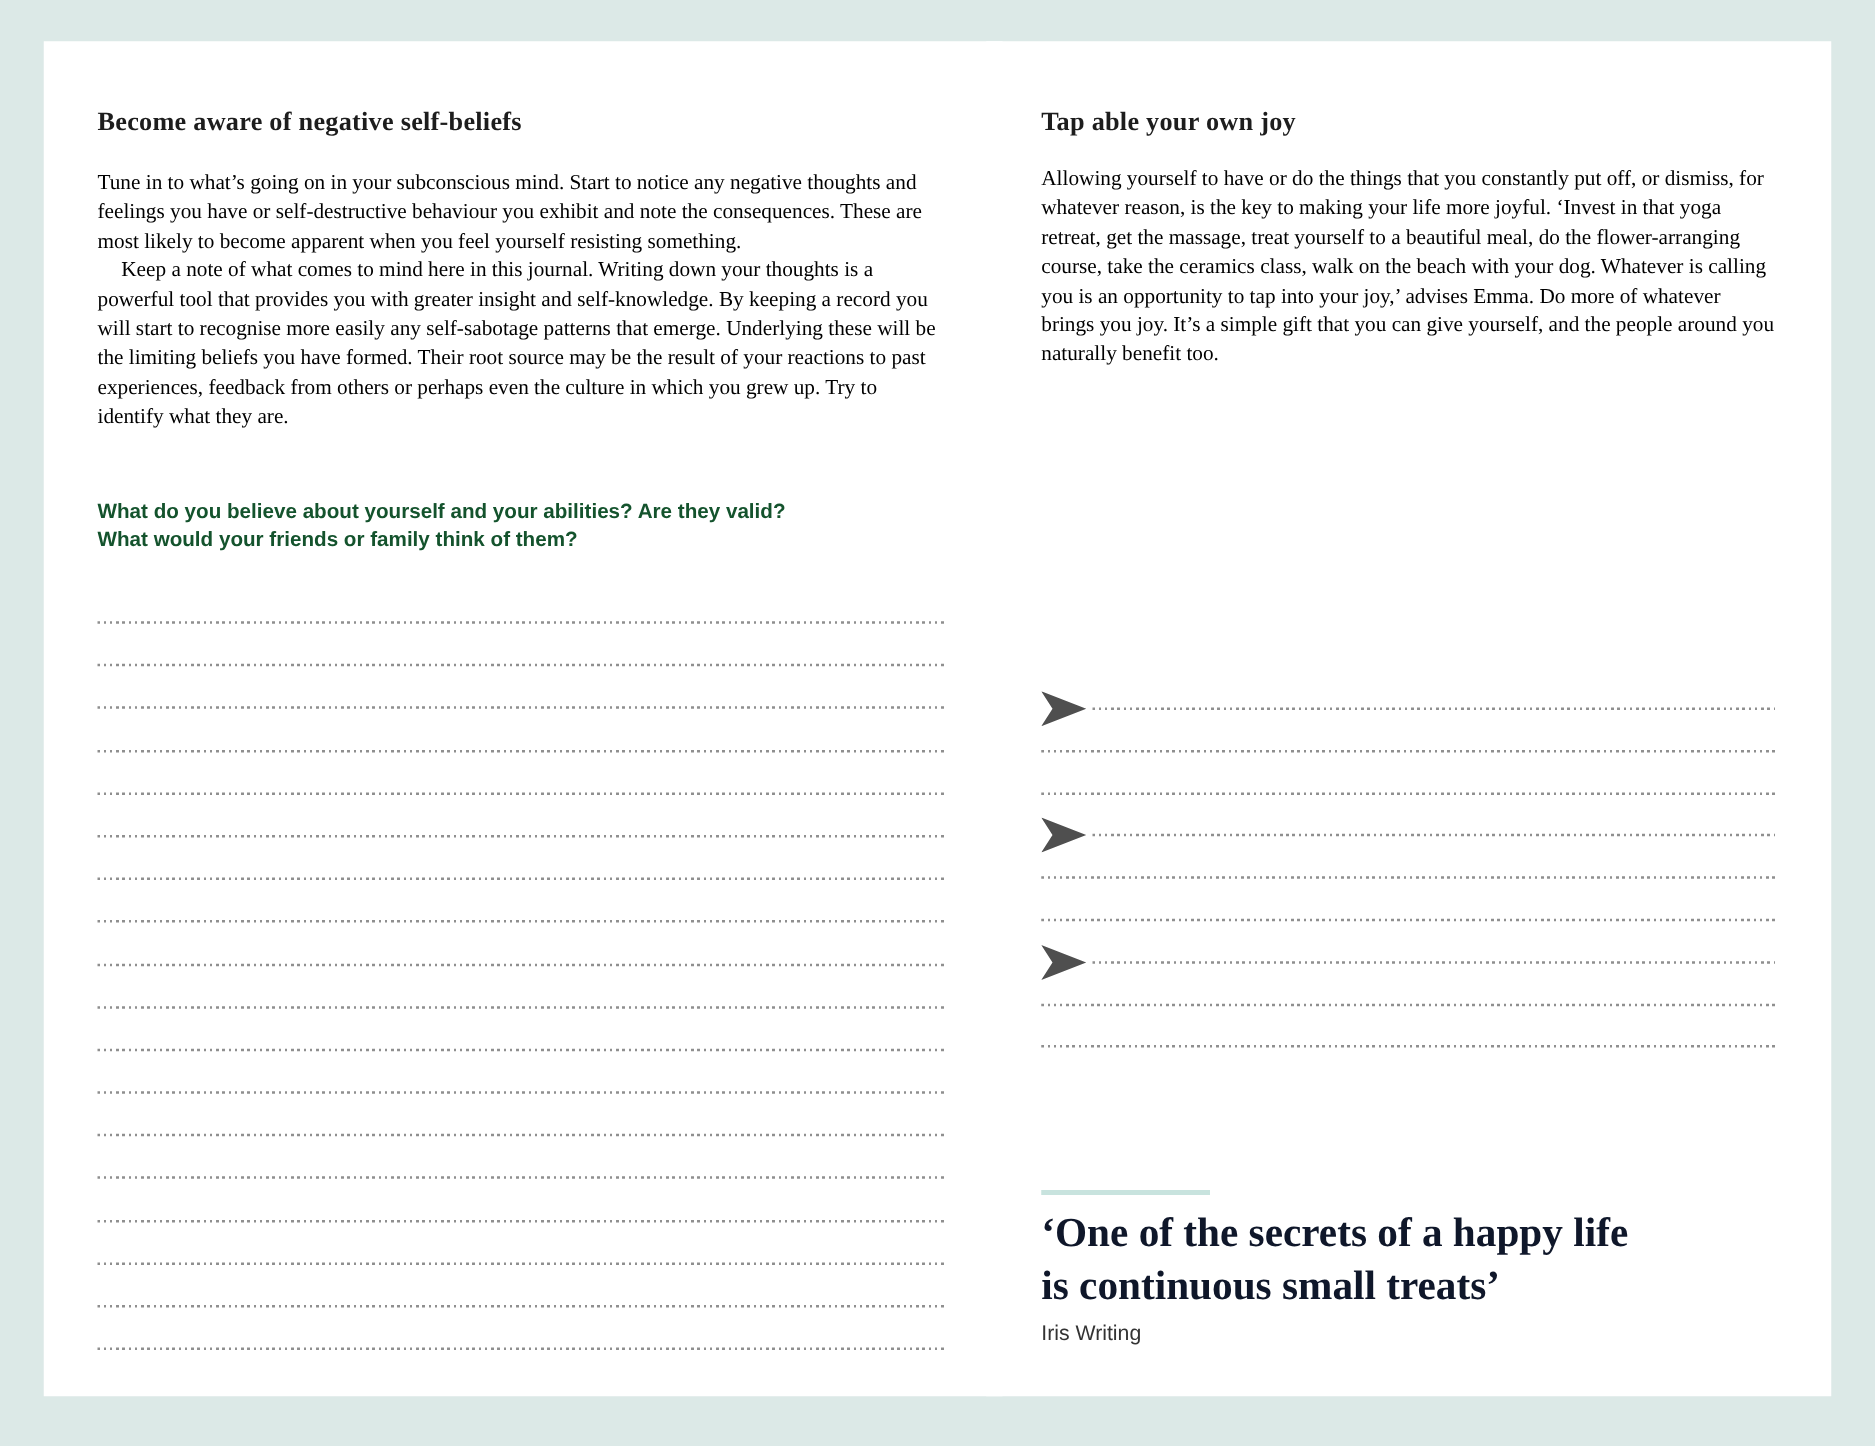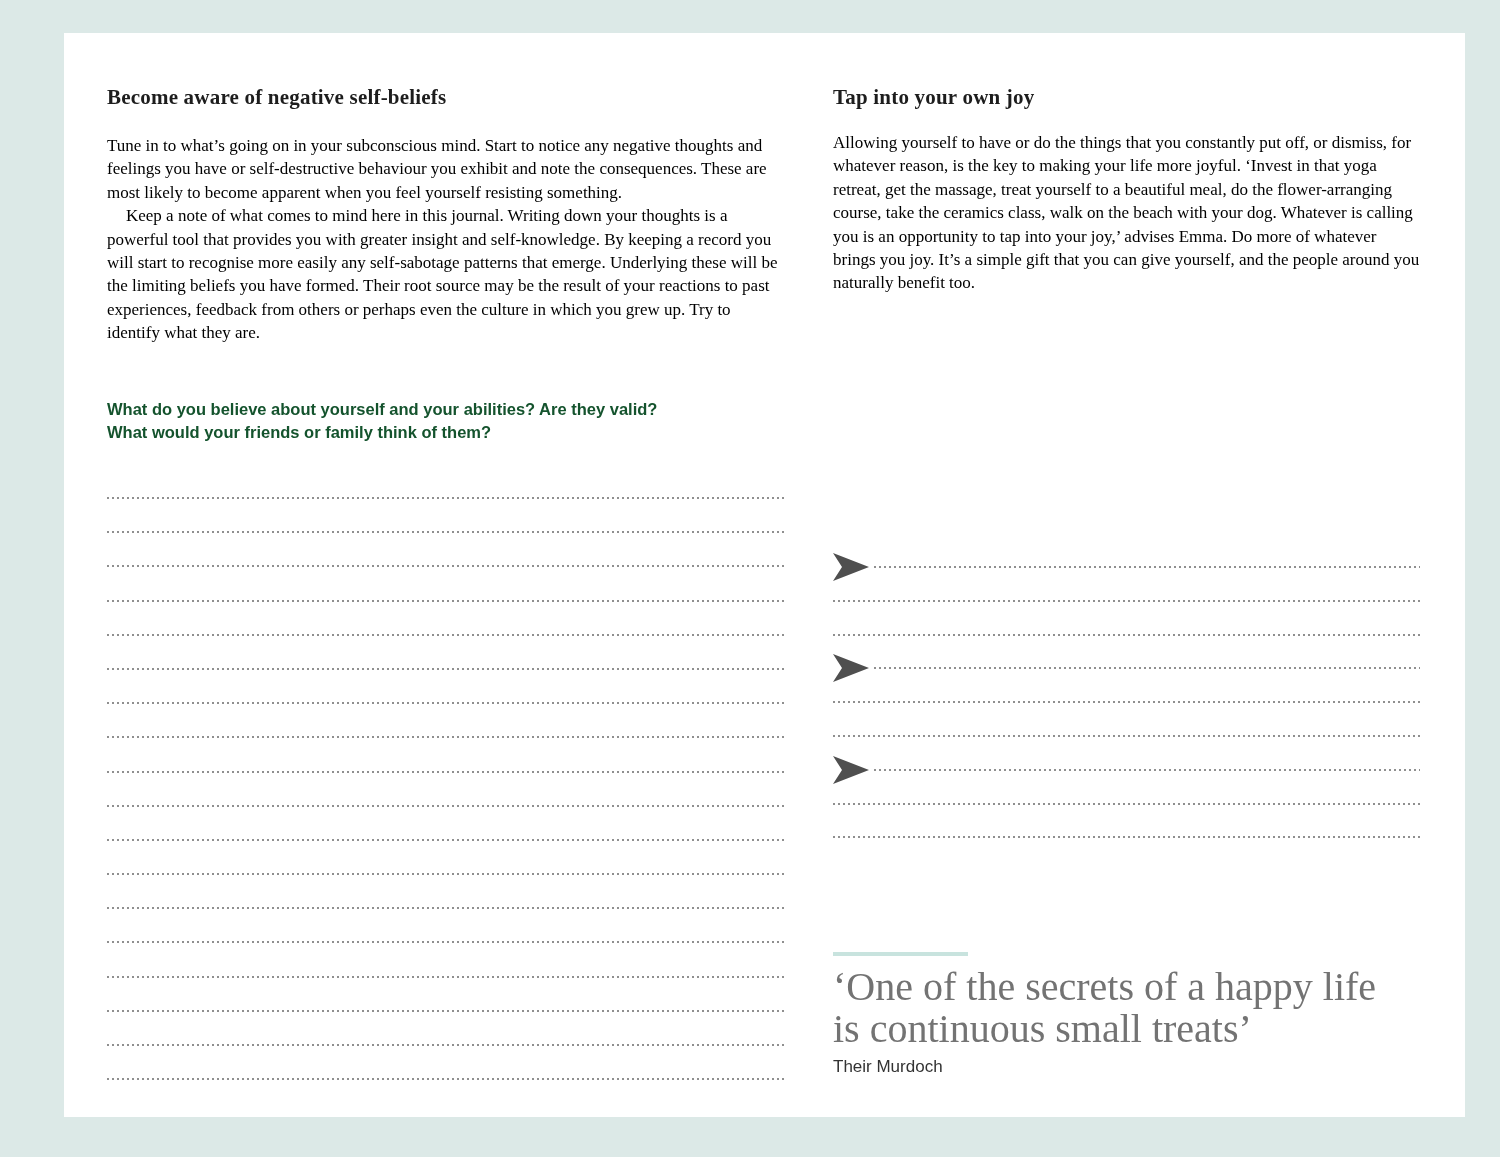--- a/index.html
+++ b/index.html
@@ -18,7 +18,7 @@
     background: #ffffff;
     box-sizing: border-box;
   }
-  .page-left  { left: 35px;  width: 767px; padding: 0 47px 0 43px; margin-left: 29px; }
+  .page-left  { left: 35px;  width: 767px; padding: 0 47px 0 43px; }
   .page-right { left: 789px; width: 676px; padding: 0 45px 0 44px; }
 
   .heading {

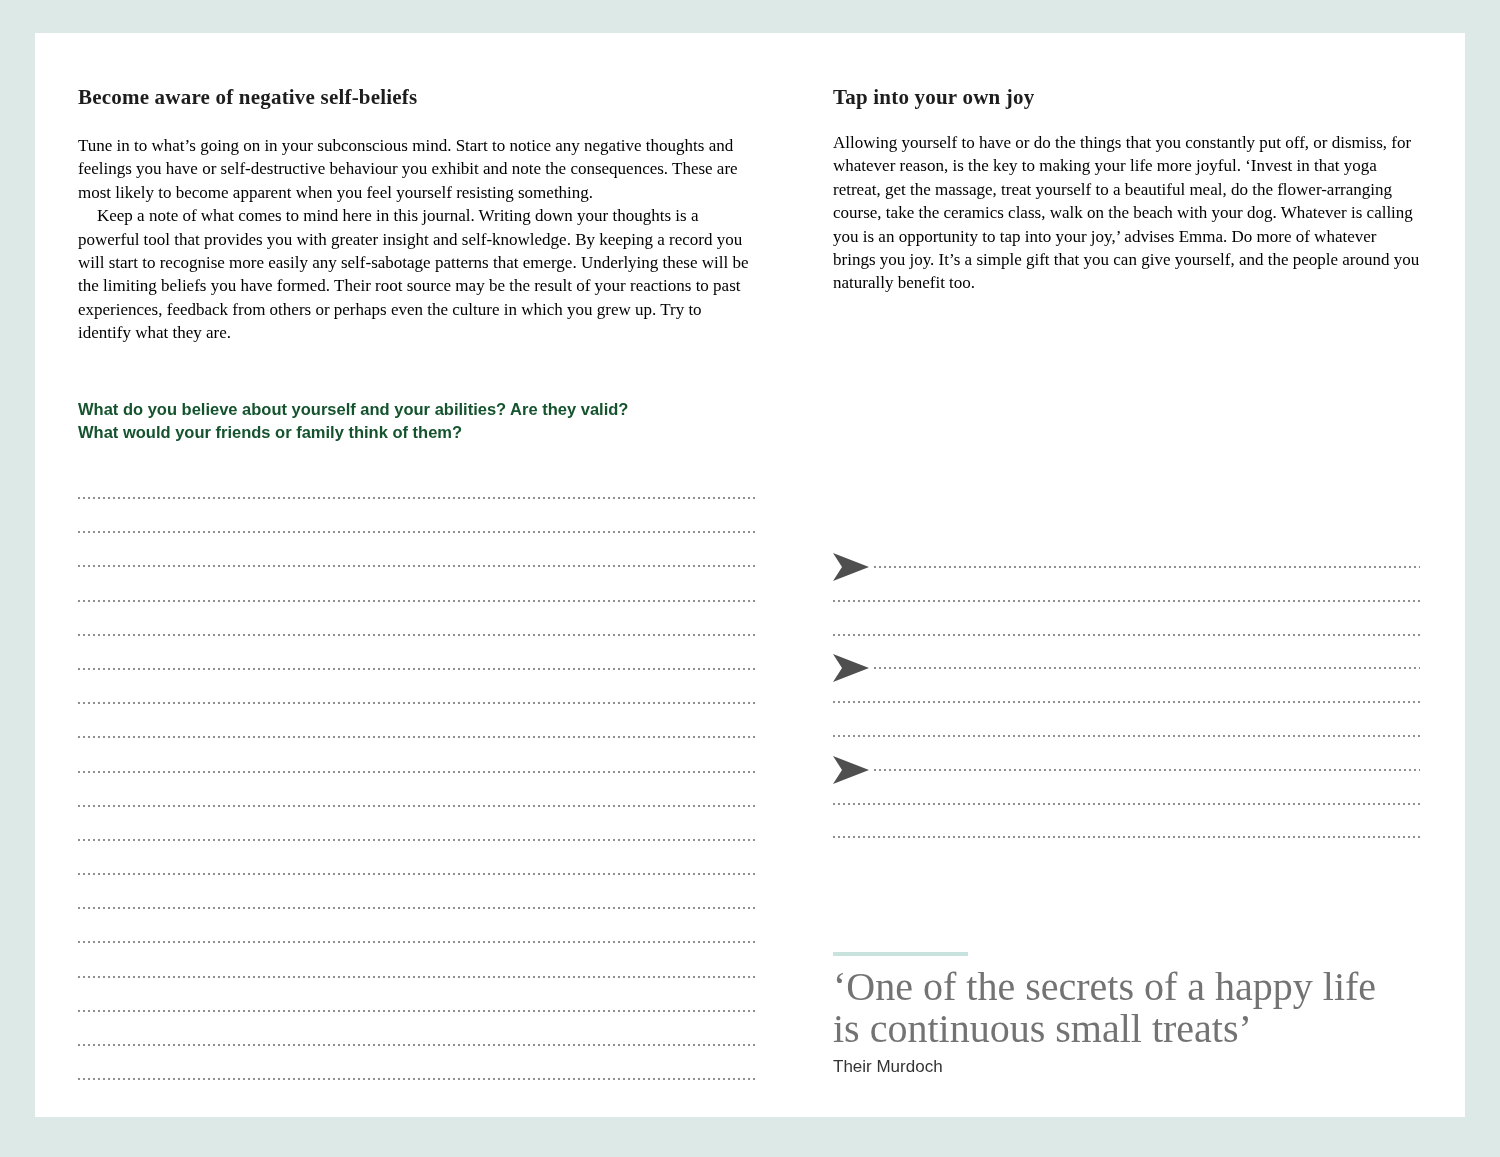--- a/index.html
+++ b/index.html
@@ -133,7 +133,7 @@
 </section>
 
 <section class="page page-right">
-  <h1 class="heading">Tap into your own joy</h1>
+  <h1 class="heading">Tap able your own joy</h1>
   <div class="bodytext gap">Allowing yourself to have or do the things that you constantly put off, or dismiss, for whatever reason, is the key to making your life more joyful. ‘Invest in that yoga retreat, get the massage, treat yourself to a beautiful meal, do the flower-arranging course, take the ceramics class, walk on the beach with your dog. Whatever is calling you is an opportunity to tap into your joy,’ advises Emma. Do more of whatever brings you joy. It’s a simple gift that you can give yourself, and the people around you naturally benefit too.</div>
   <div class="joy-list">
       <div class="slot">

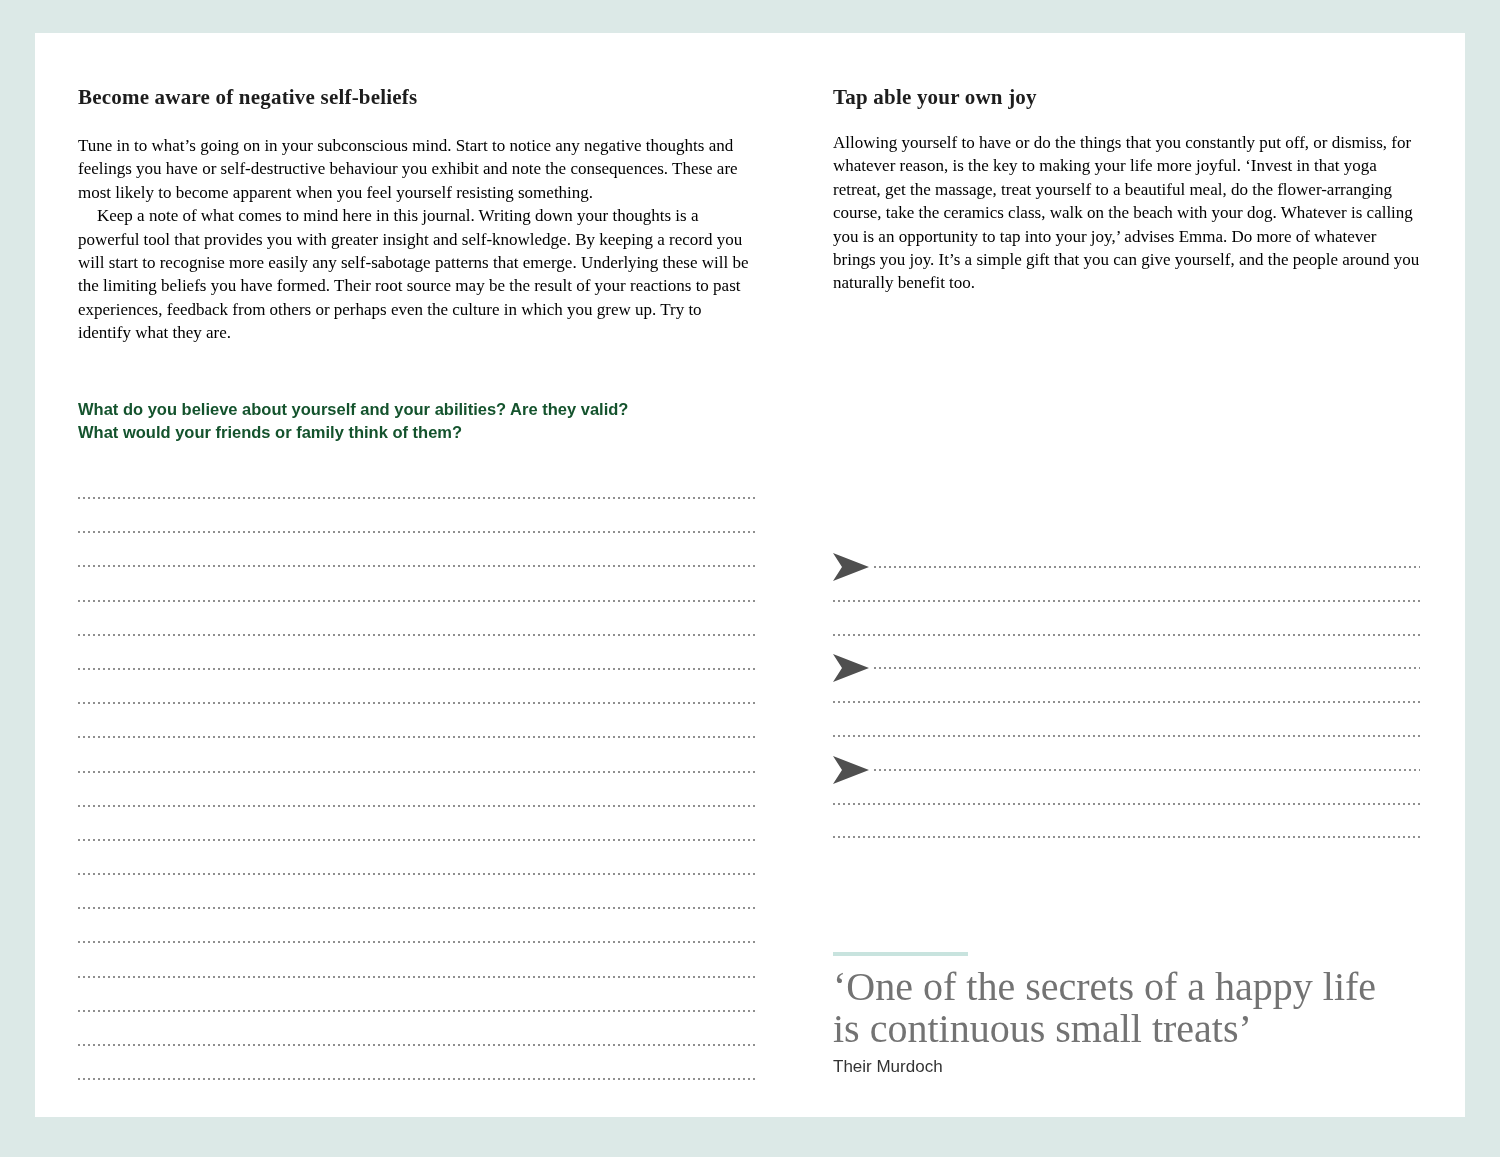--- a/index.html
+++ b/index.html
@@ -86,10 +86,10 @@
   }
   .quote-text {
     margin: 0;
-    font-size: 40px;
+    font-size: 33px;
     line-height: 42px;
-    font-weight: 400;
-    color: #737373;
+    font-weight: 700;
+    color: #0f172a;
     white-space: pre-line;
   }
   .quote-attr {

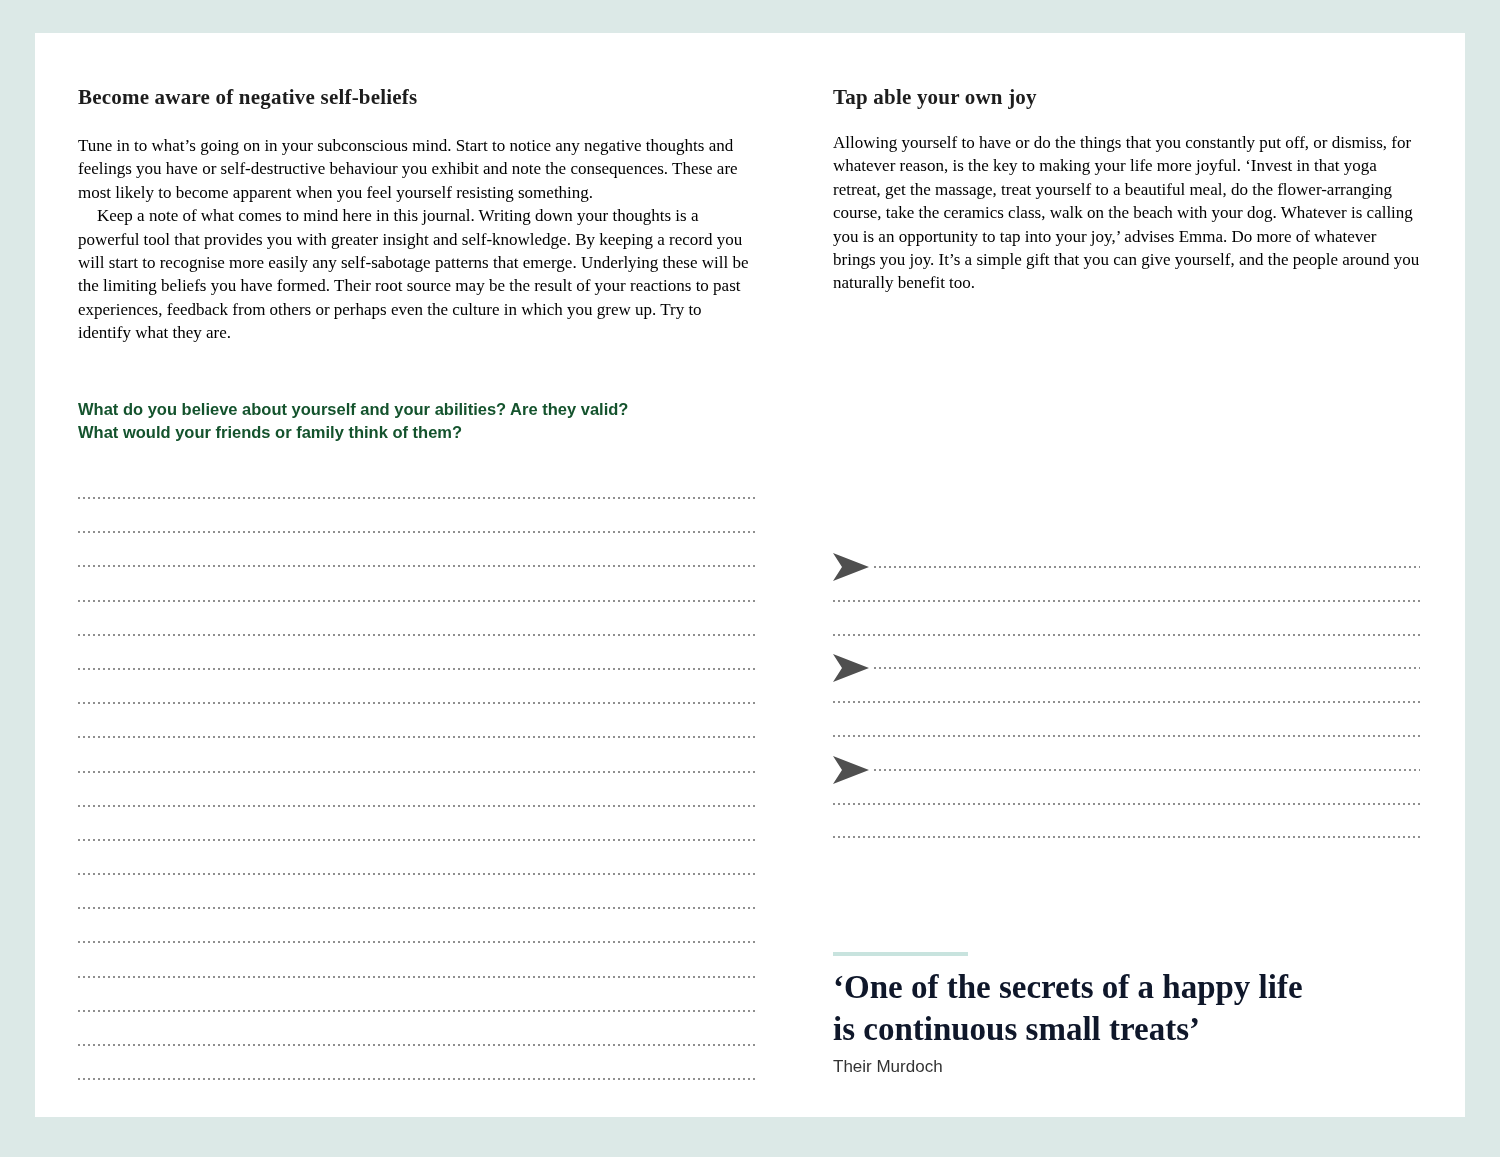--- a/index.html
+++ b/index.html
@@ -177,7 +177,7 @@
   <div class="quote-block">
     <p class="quote-text">‘One of the secrets of a happy life
 is continuous small treats’</p>
-    <div class="quote-attr">Their Murdoch</div>
+    <div class="quote-attr">Iris Writing</div>
   </div>
 </section>
 

